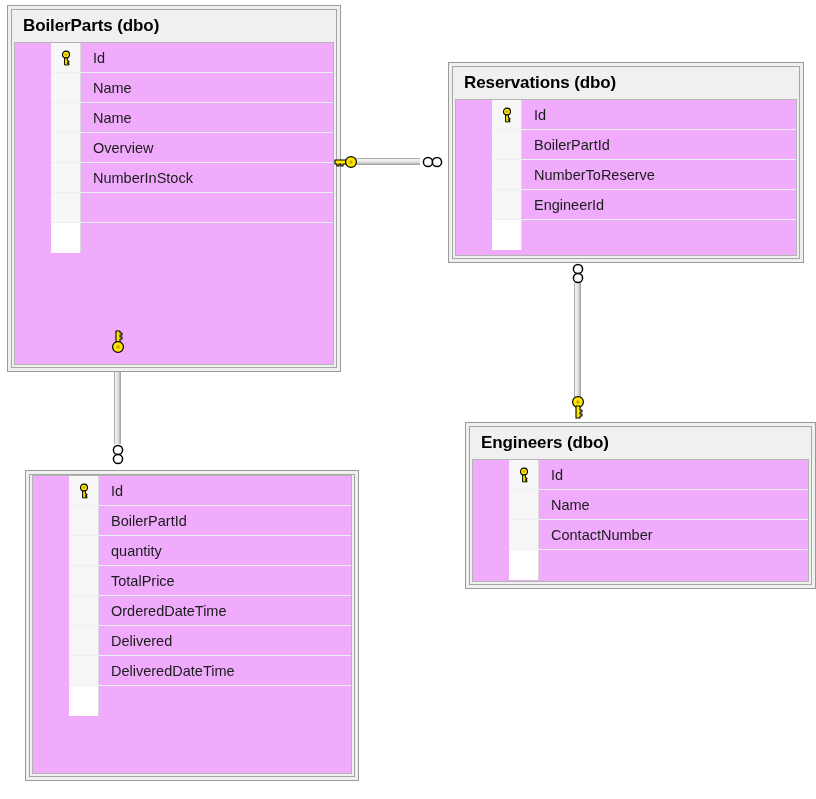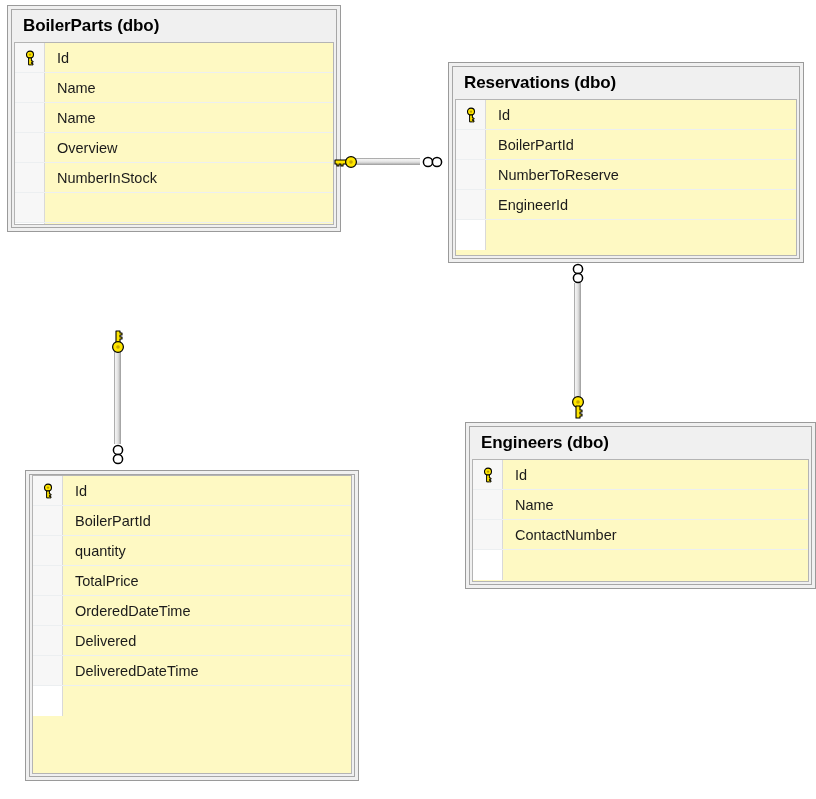--- a/index.html
+++ b/index.html
@@ -193,7 +193,7 @@
   </div>
 
   <div id="entities">
-      <div class="entity" style="left: 7px; top: 5px; width: 334px; height: 227px;">
+      <div class="entity" style="left: 7px; top: 5px; width: 334px; height: 367px;">
         <div class="entity-inner">
           <div class="entity-title">BoilerParts (dbo)</div>
           <div class="grid">

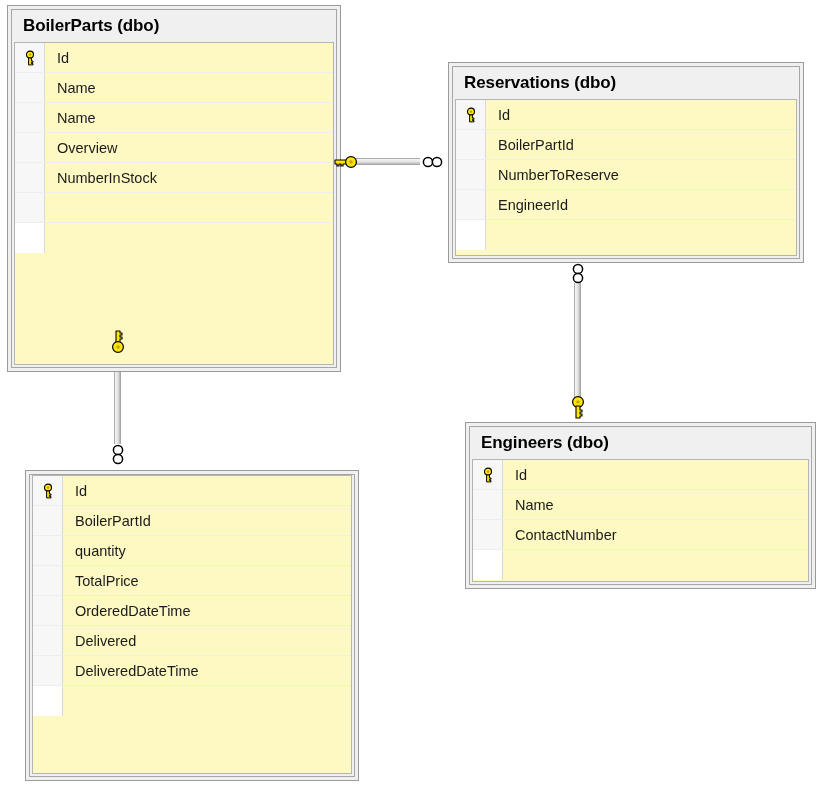--- a/index.html
+++ b/index.html
@@ -57,8 +57,9 @@
     flex: 1 1 auto;
     margin: 0 2px 2px 2px;
     border: 1px solid #b4b4b4;
-    background: #fef9c3;
+    background: #f0abfc;
     overflow: hidden;
+    padding-left: 36px;
   }
   .row {
     box-sizing: border-box;

